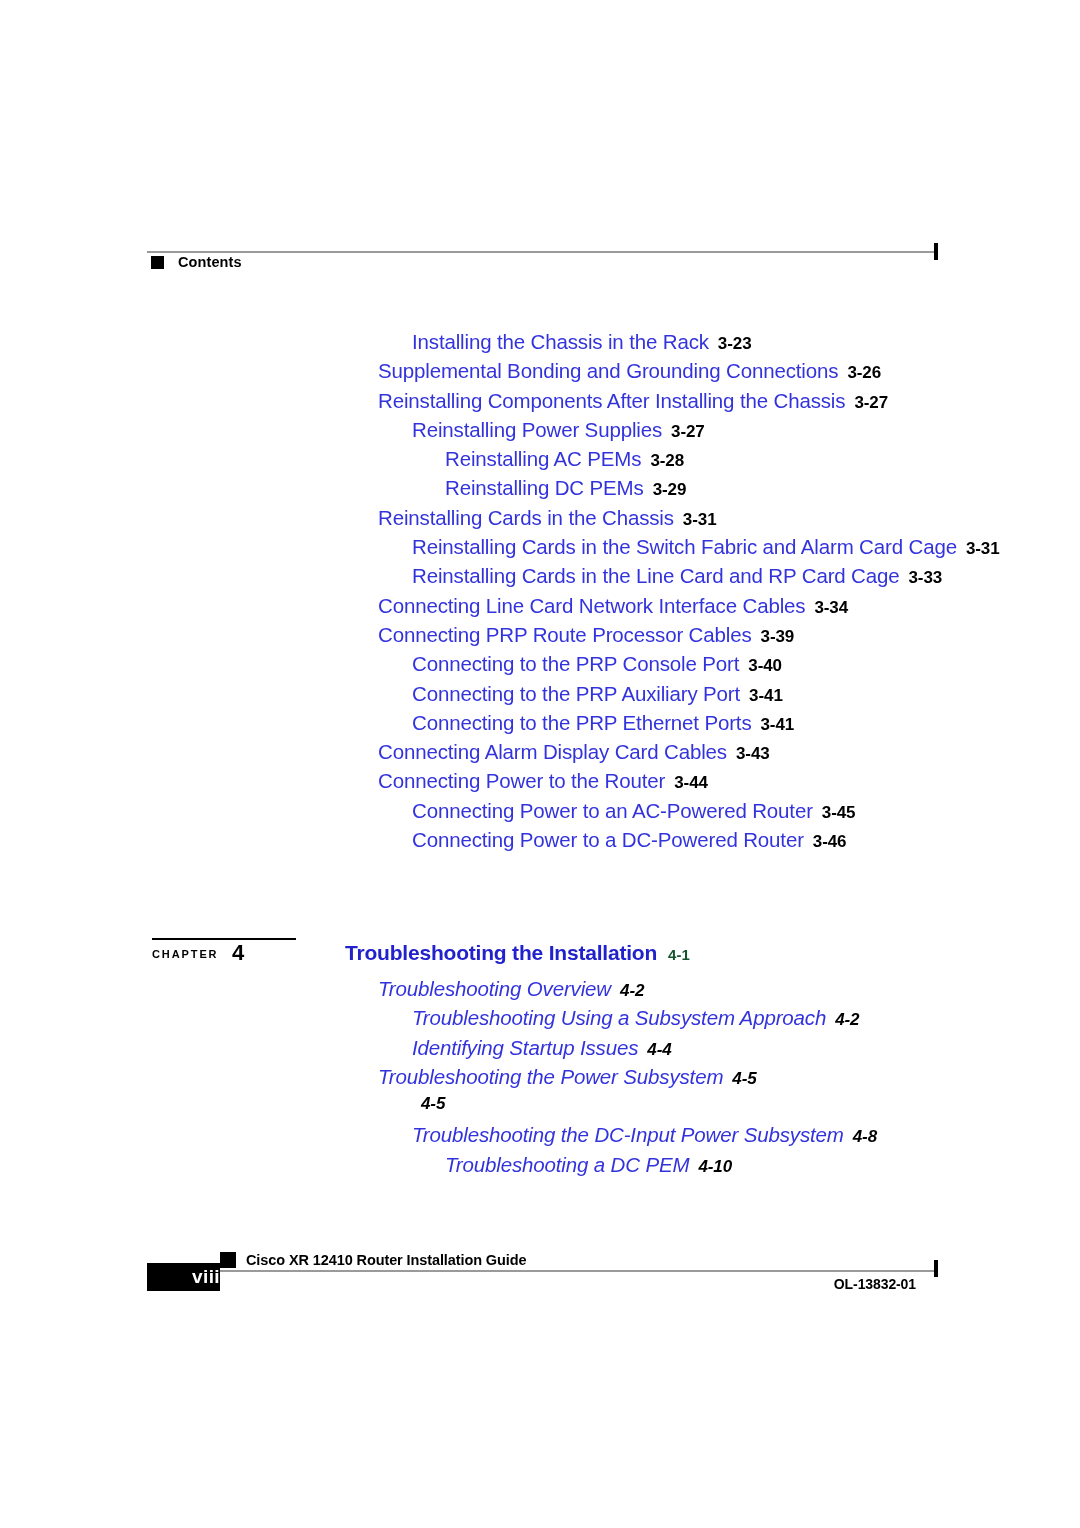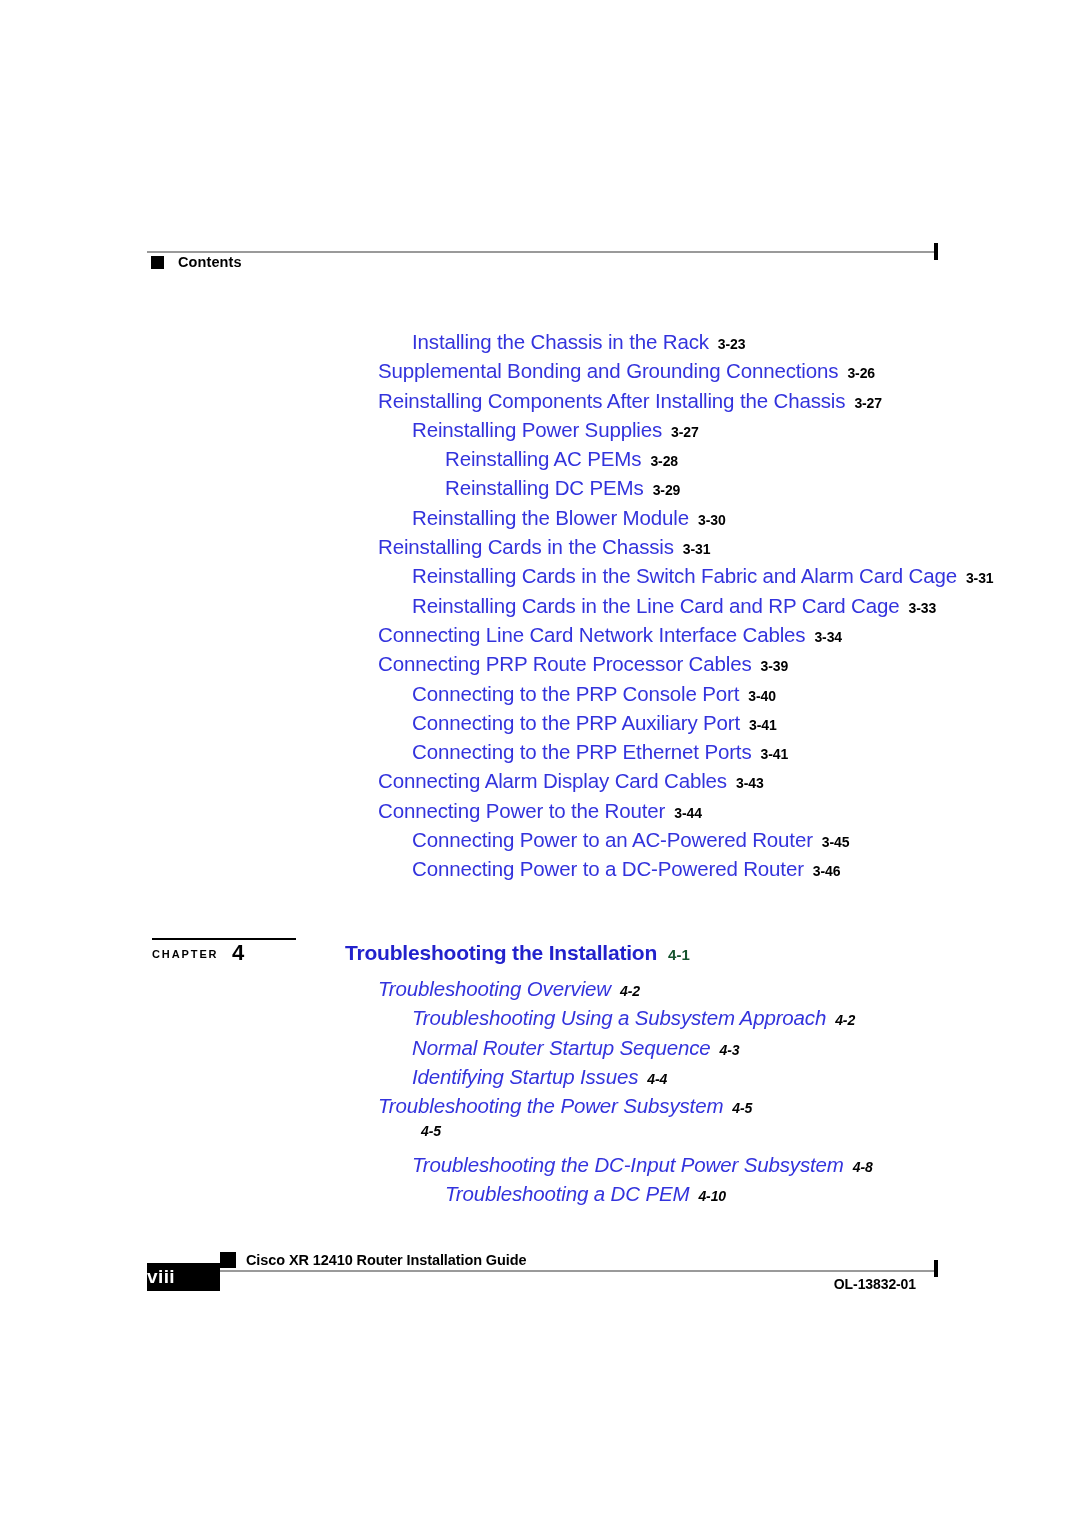--- a/index.html
+++ b/index.html
@@ -86,7 +86,7 @@
   }
   .toc-entry .pageno {
     color: #000000;
-    font-size: 14px;
+    font-size: 17px;
     font-weight: bold;
     margin-left: 9px;
     letter-spacing: -0.1px;

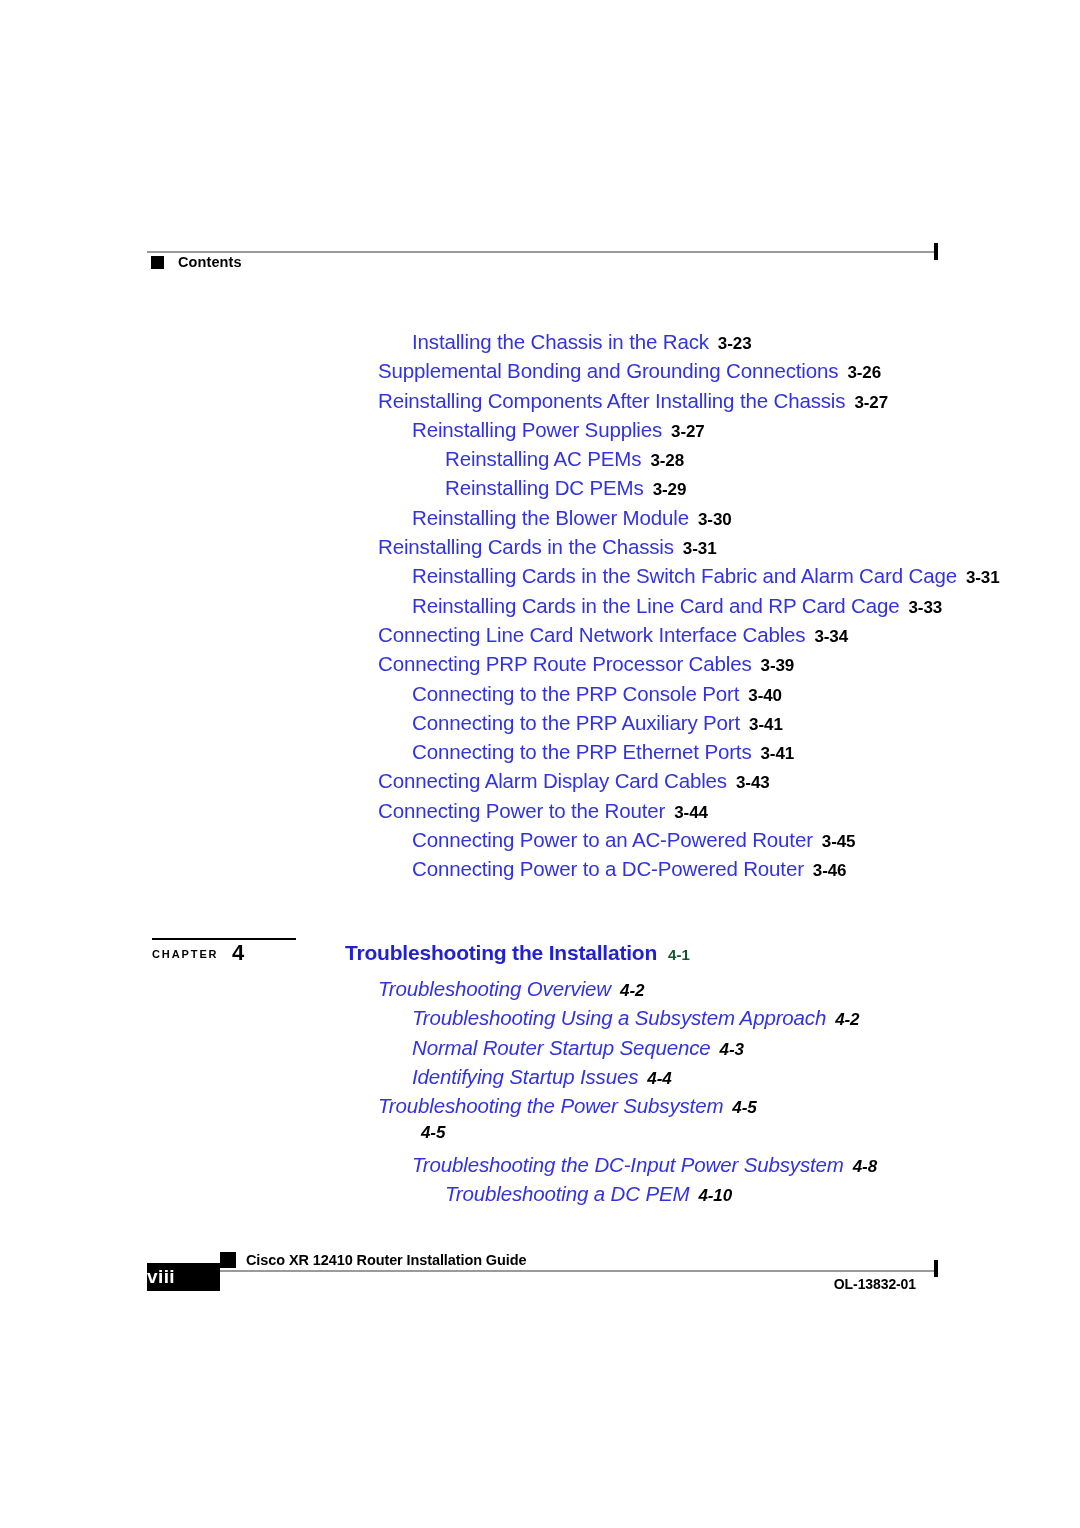--- a/index.html
+++ b/index.html
@@ -269,10 +269,6 @@
       <div class="toc-entry lvl3">
         <span class="title">Reinstalling DC PEMs</span>
         <span class="pageno">3-29</span>
-      </div>
-      <div class="toc-entry lvl2">
-        <span class="title">Reinstalling the Blower Module</span>
-        <span class="pageno">3-30</span>
       </div>
       <div class="toc-entry lvl1">
         <span class="title">Reinstalling Cards in the Chassis</span>

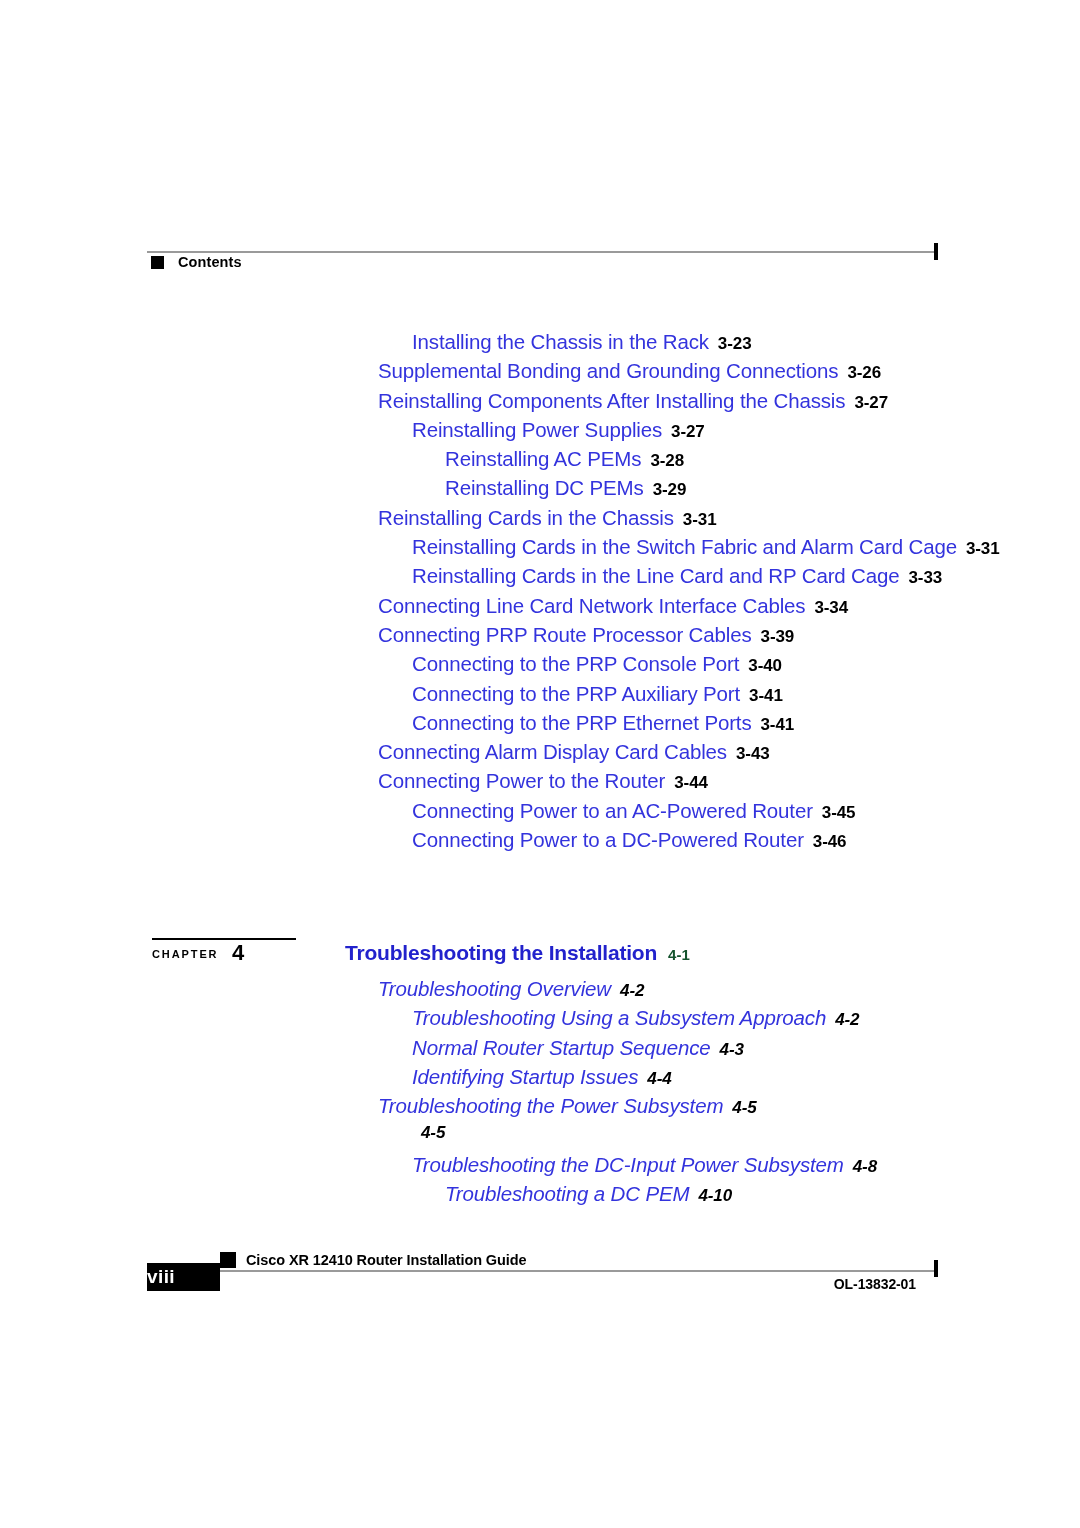--- a/index.html
+++ b/index.html
@@ -338,10 +338,6 @@
       <div class="toc-entry lvl2">
         <span class="title">Troubleshooting Using a Subsystem Approach</span>
         <span class="pageno">4-2</span>
-      </div>
-      <div class="toc-entry lvl2">
-        <span class="title">Normal Router Startup Sequence</span>
-        <span class="pageno">4-3</span>
       </div>
       <div class="toc-entry lvl2">
         <span class="title">Identifying Startup Issues</span>

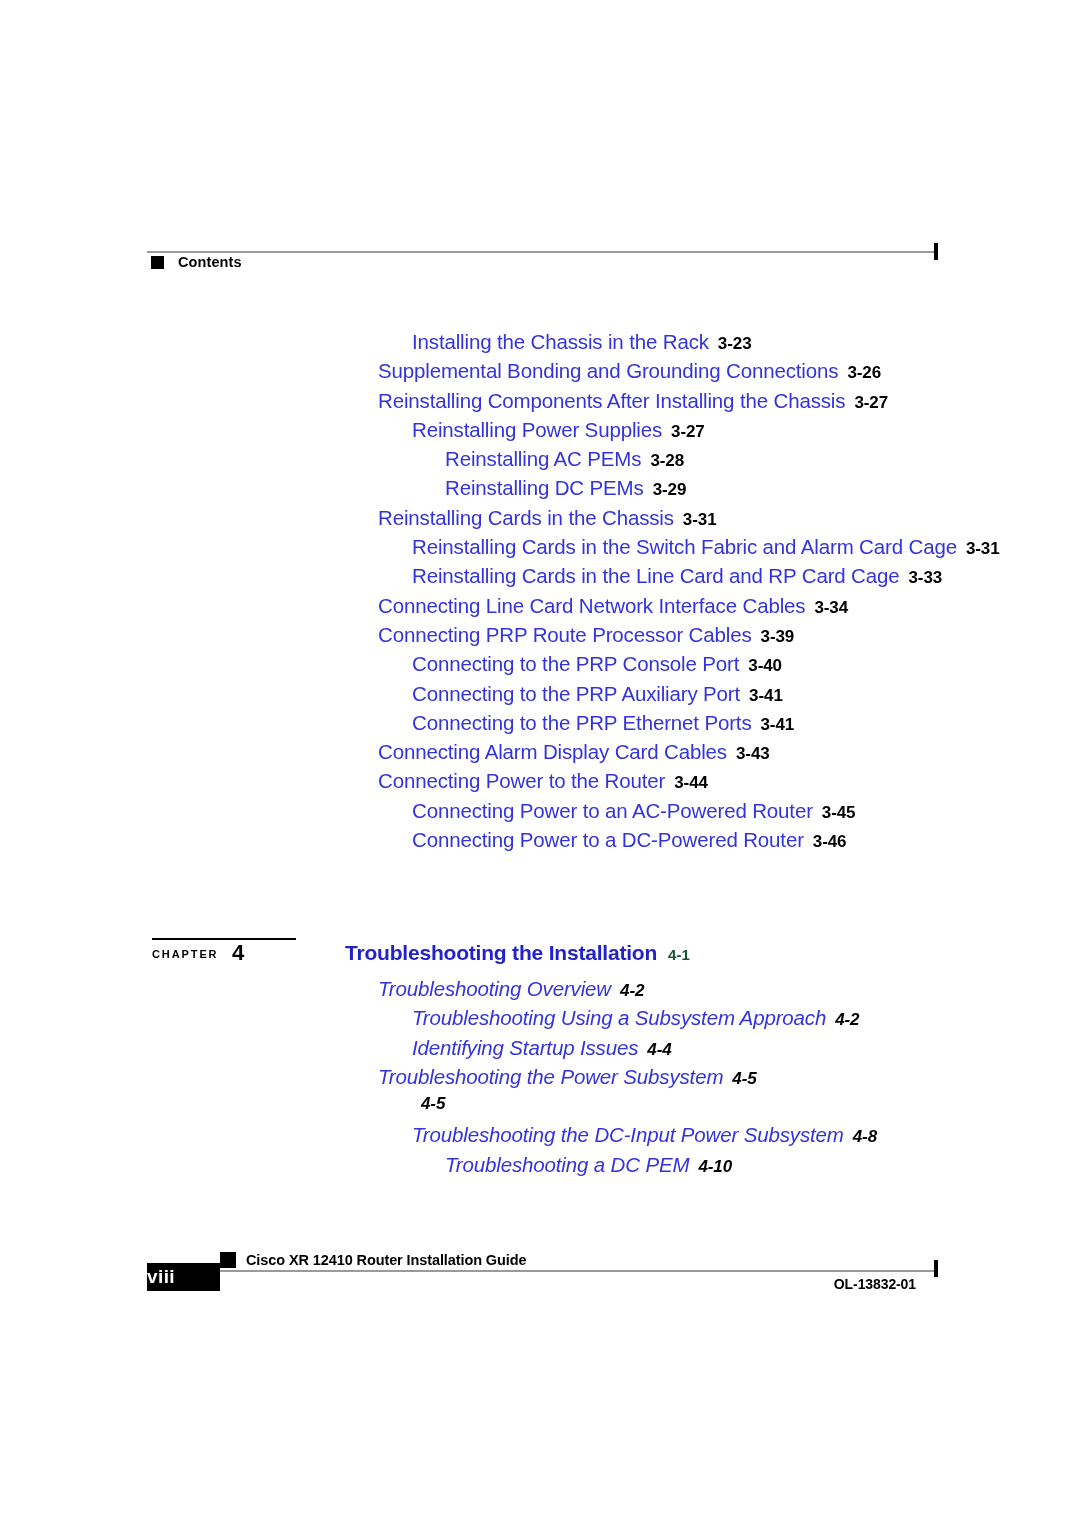--- a/index.html
+++ b/index.html
@@ -197,7 +197,7 @@
     width: 73px;
     height: 28px;
     line-height: 28px;
-    text-align: left;
+    text-align: right;
     color: #ffffff;
     font-size: 19px;
     font-weight: bold;

